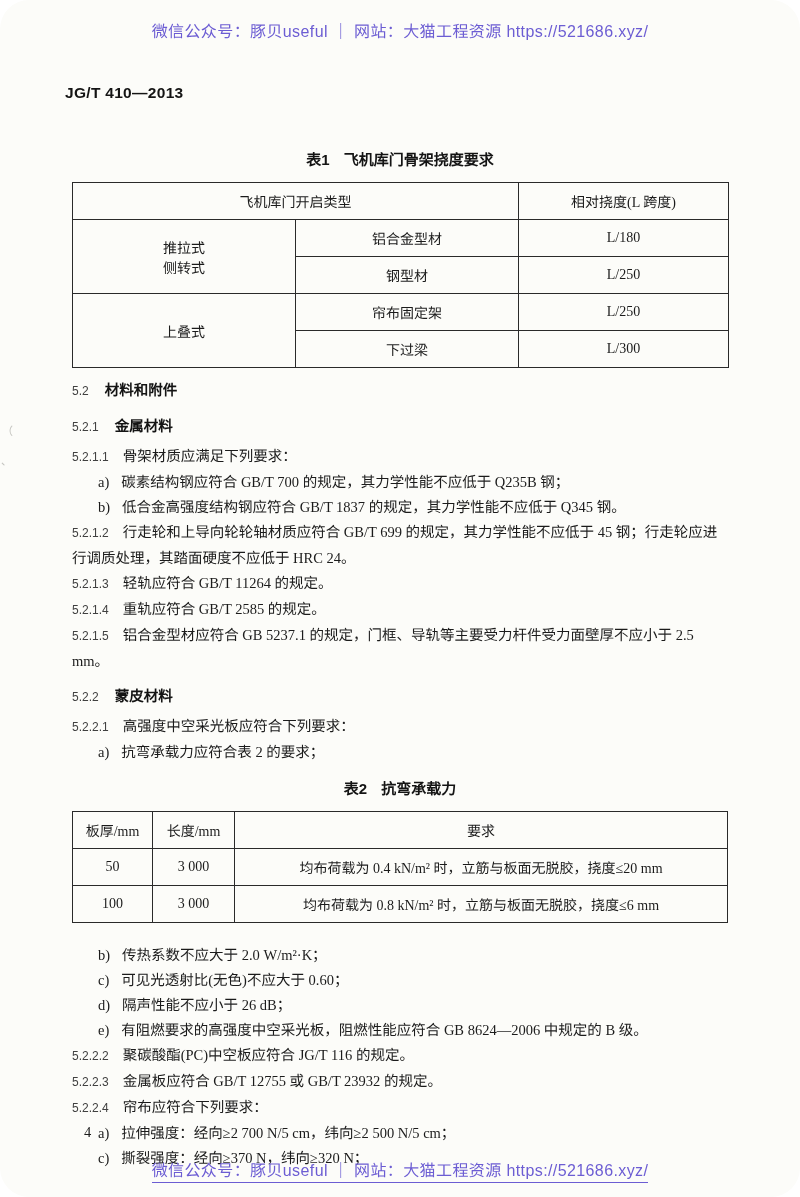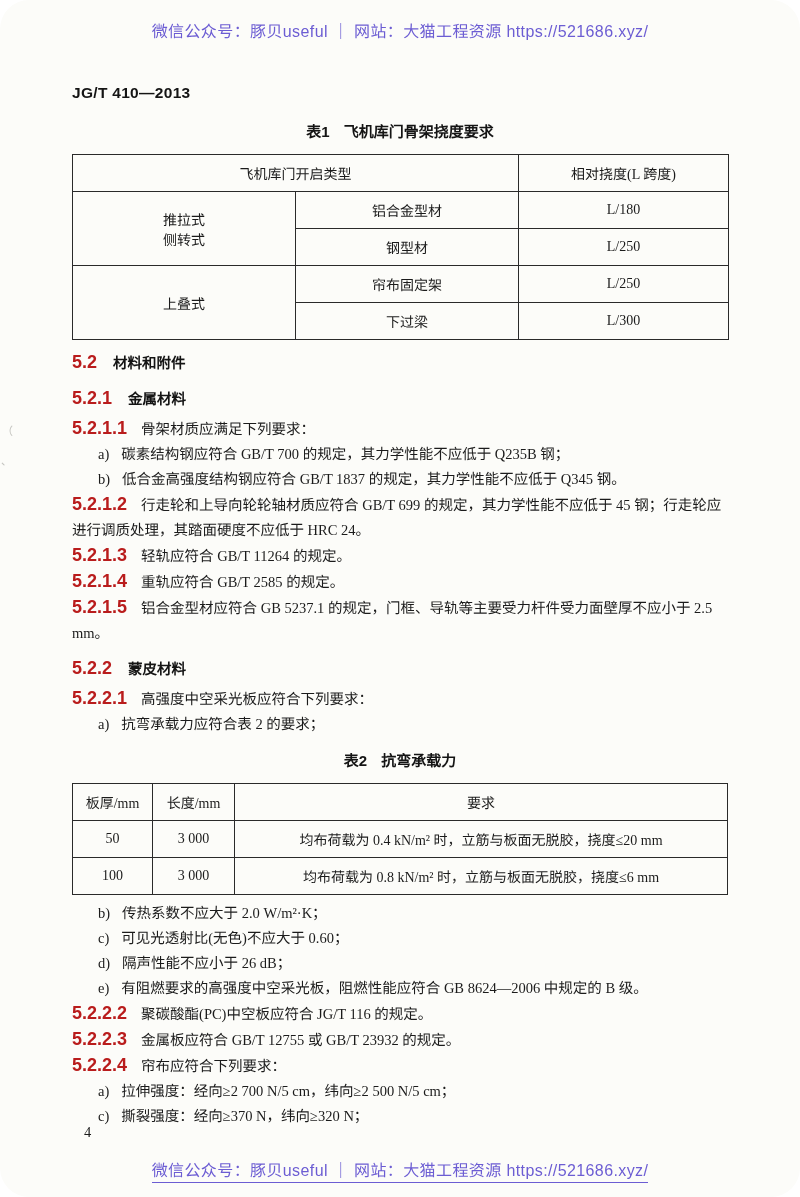--- a/index.html
+++ b/index.html
@@ -28,7 +28,7 @@
   .wm-bottom .wm-text { border-bottom: 1px solid #6c5dd3; padding-bottom: 3px; }
   .doc-number {
     position: absolute;
-    left: 72px;
+    left: 65px;
     top: 84px;
     font-family: "Liberation Sans", "DejaVu Sans", sans-serif;
     font-weight: bold;

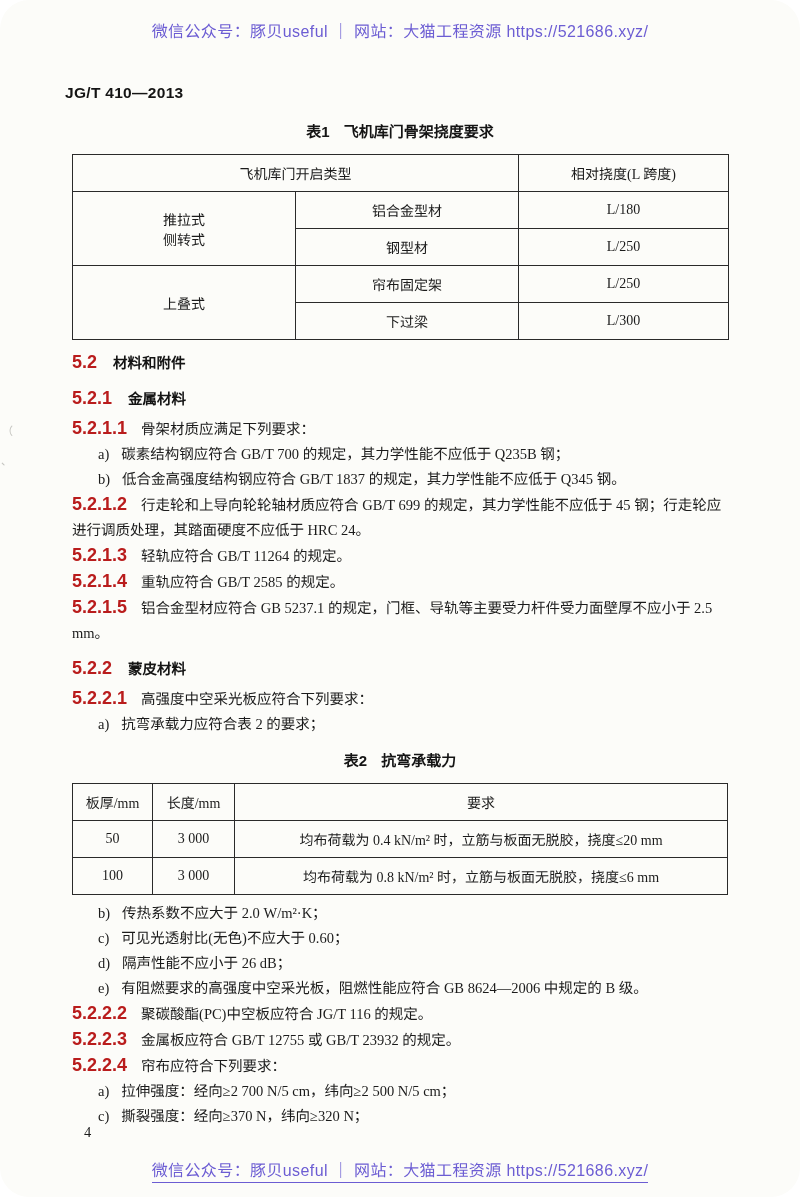--- a/index.html
+++ b/index.html
@@ -39,7 +39,7 @@
   .content {
     position: absolute;
     left: 72px;
-    top: 120px;
+    top: 148px;
     width: 656px;
   }
   .caption {

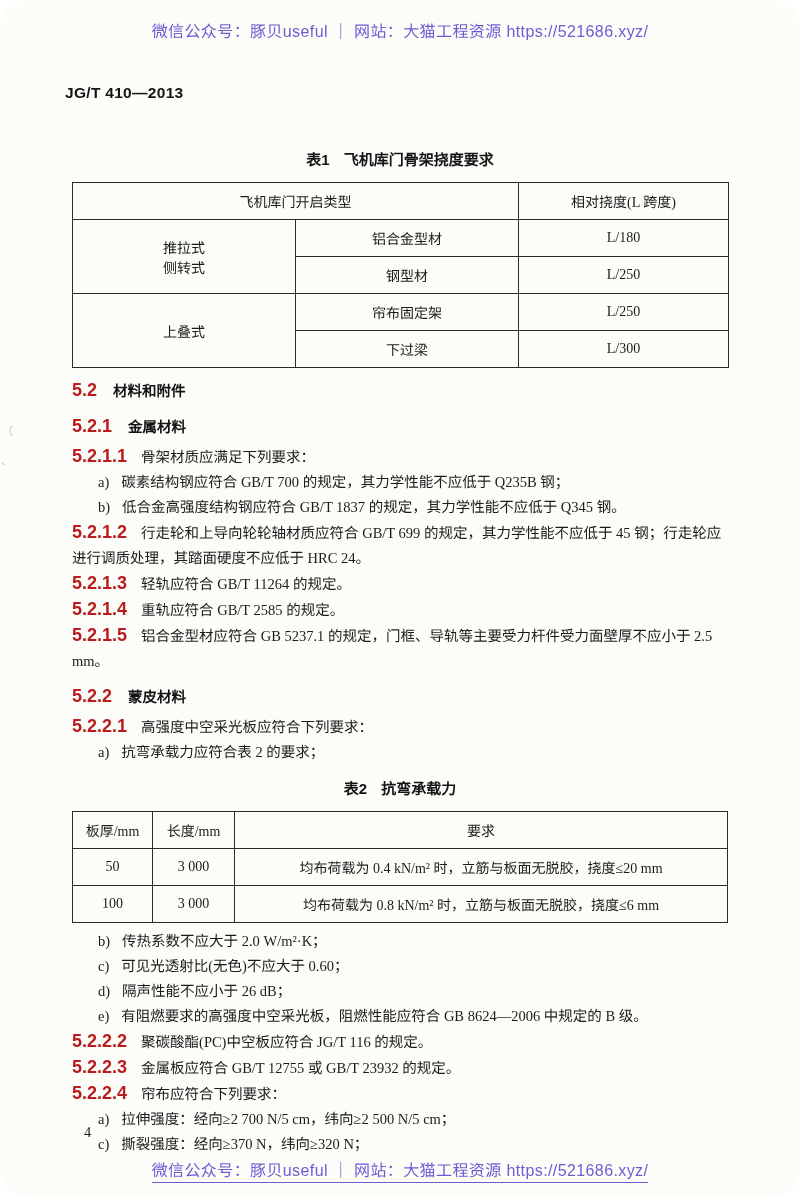--- a/index.html
+++ b/index.html
@@ -71,10 +71,10 @@
   .sec { font-size: 14.5px; line-height: 25px; }
   .sec .num {
     font-family: "Liberation Sans", "DejaVu Sans", sans-serif;
-    font-weight: bold;
-    font-size: 18px;
+    font-weight: normal;
+    font-size: 12px;
     margin-right: 14px;
-    color: #b91c1c;
+    color: #404040;
   }
   .sec.item .num {
     font-family: inherit;

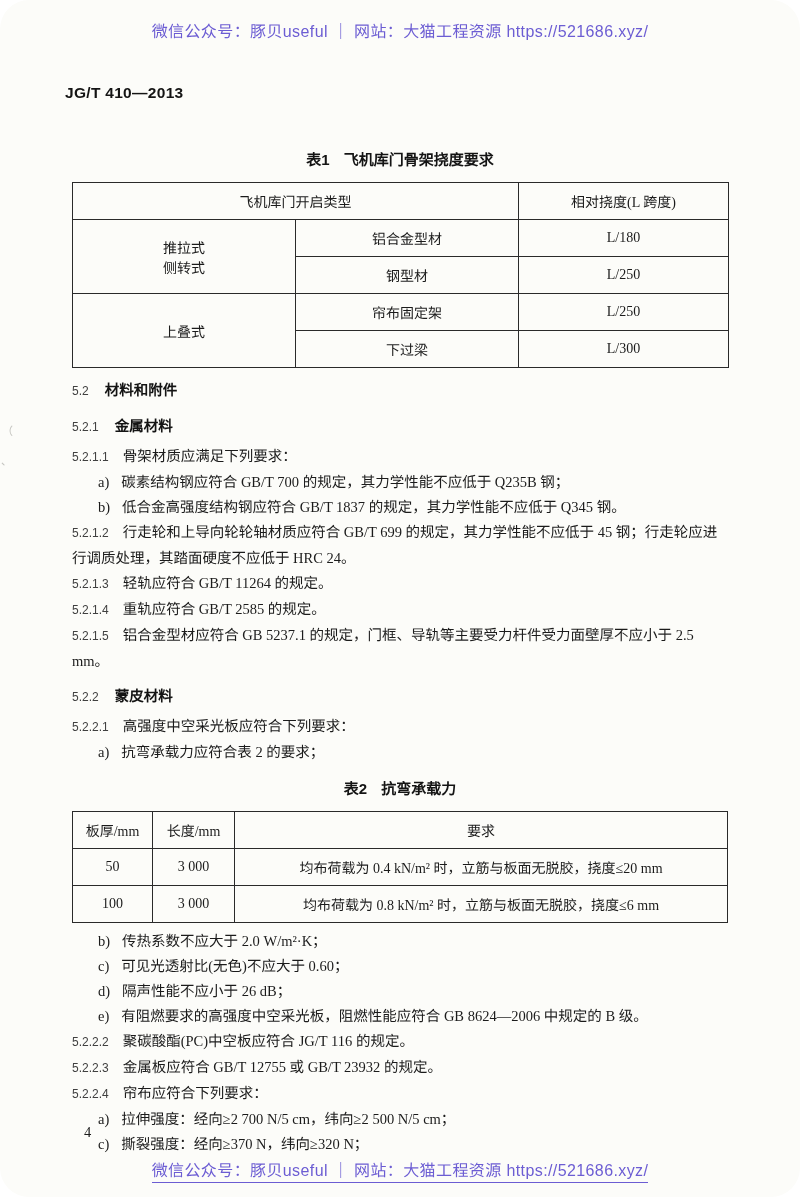--- a/index.html
+++ b/index.html
@@ -66,7 +66,7 @@
     height: 30px;
     color: #1b1b1b;
   }
-  .t2 { margin-bottom: 6px; font-family: Liberation Serif, serif; }
+  .t2 { margin-bottom: 20px; font-family: Liberation Serif, serif; }
   .defl { }
   .sec { font-size: 14.5px; line-height: 25px; }
   .sec .num {

